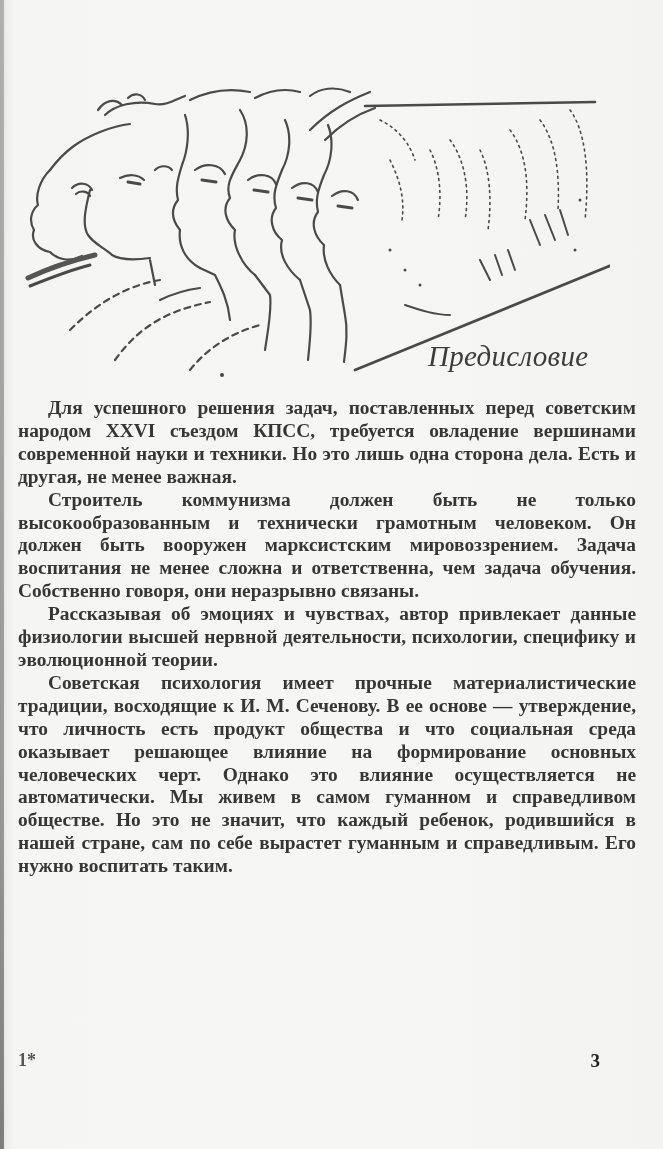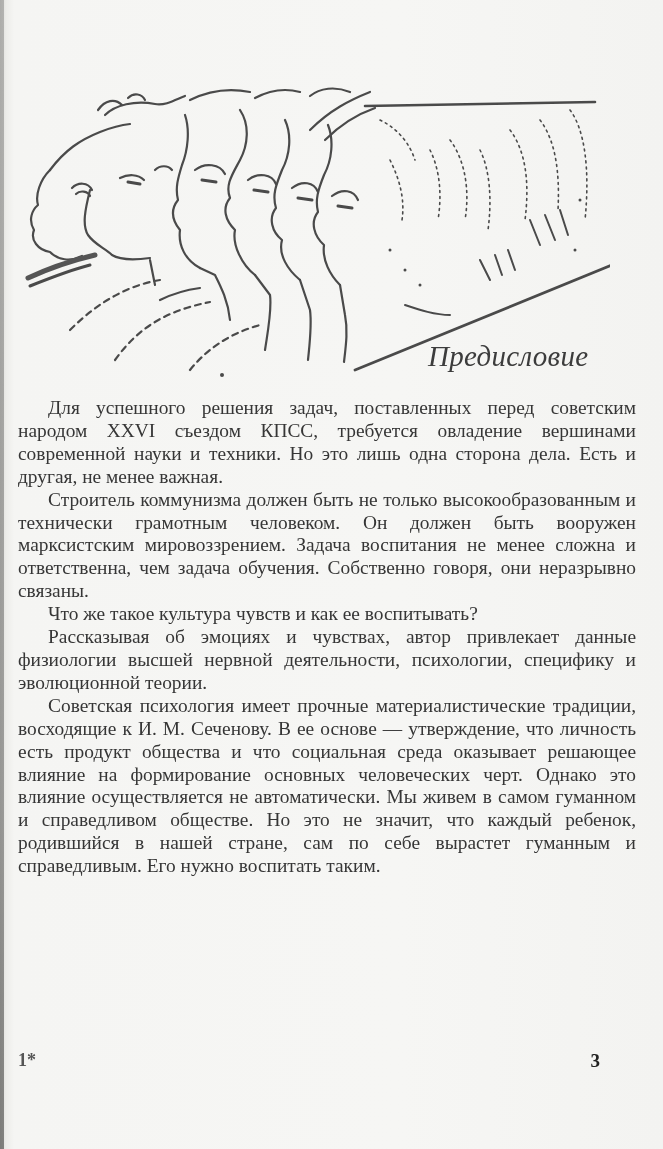--- a/index.html
+++ b/index.html
@@ -65,6 +65,7 @@
       text-align: justify;
       text-align-last: left;
       hyphens: manual;
+      font-weight: bold;
     }
     .footer {
       position: absolute;

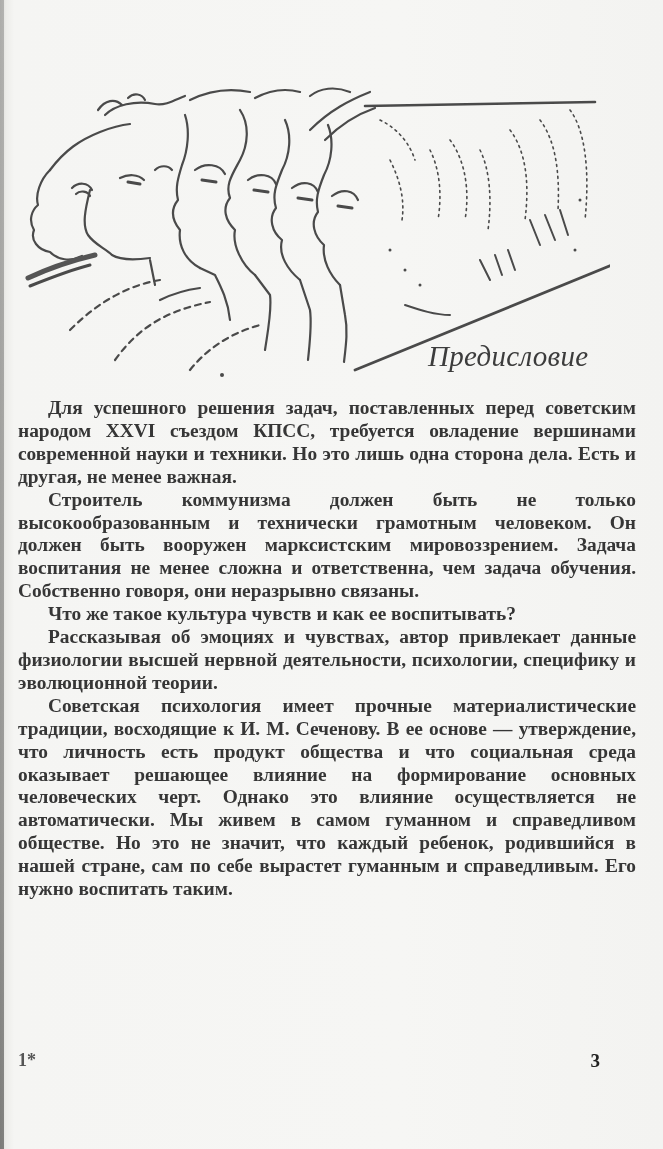--- a/index.html
+++ b/index.html
@@ -181,7 +181,6 @@
   <div class="body-text">
     <p class="para">Для успешного решения задач, поставленных перед советским народом XXVI съездом КПСС, требуется овладение вершинами современной науки и техники. Но это лишь одна сторона дела. Есть и другая, не менее важная.</p>
     <p class="para">Строитель коммунизма должен быть не только высокообразованным и технически грамотным человеком. Он должен быть вооружен марксистским мировоззрением. Задача воспитания не менее сложна и ответственна, чем задача обучения. Собственно говоря, они неразрывно связаны.</p>
-    <p class="para">Что же такое культура чувств и как ее воспитывать?</p>
     <p class="para">Рассказывая об эмоциях и чувствах, автор привлекает данные физиологии высшей нервной деятельности, психологии, специфику и эволюционной теории.</p>
     <p class="para">Советская психология имеет прочные материалистические традиции, восходящие к И. М. Сеченову. В ее основе — утверждение, что личность есть продукт общества и что социальная среда оказывает решающее влияние на формирование основных человеческих черт. Однако это влияние осуществляется не автоматически. Мы живем в самом гуманном и справедливом обществе. Но это не значит, что каждый ребенок, родившийся в нашей стране, сам по себе вырастет гуманным и справедливым. Его нужно воспитать таким.</p>
   </div>

